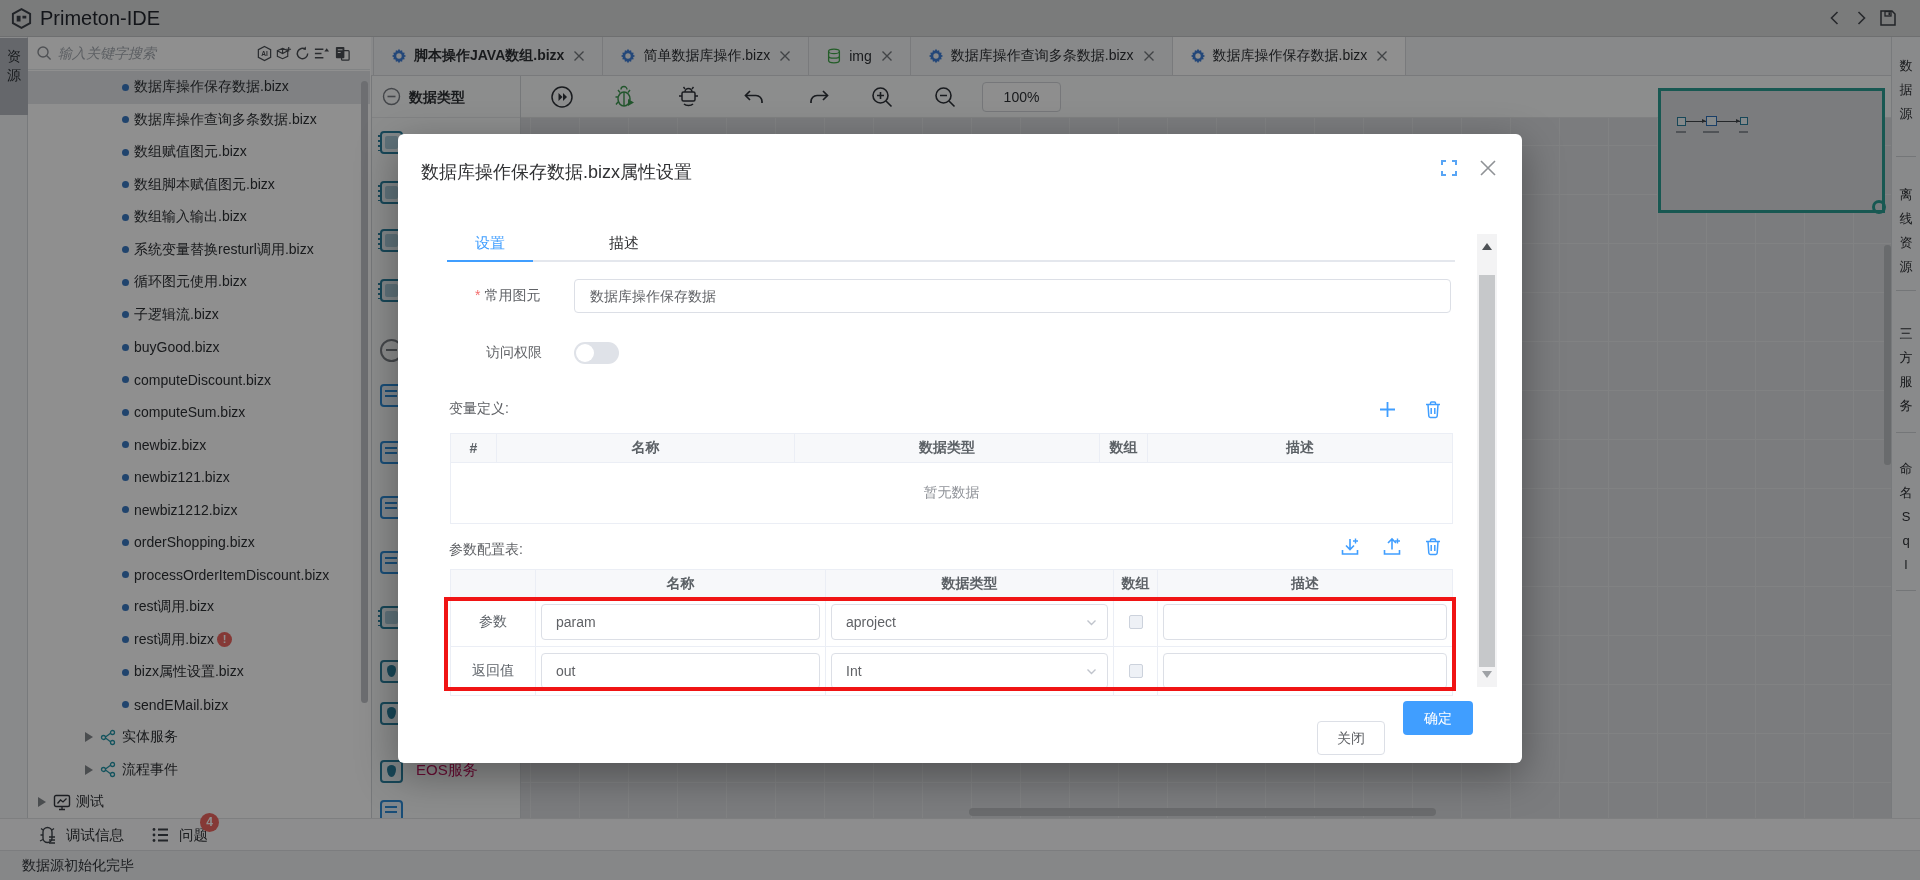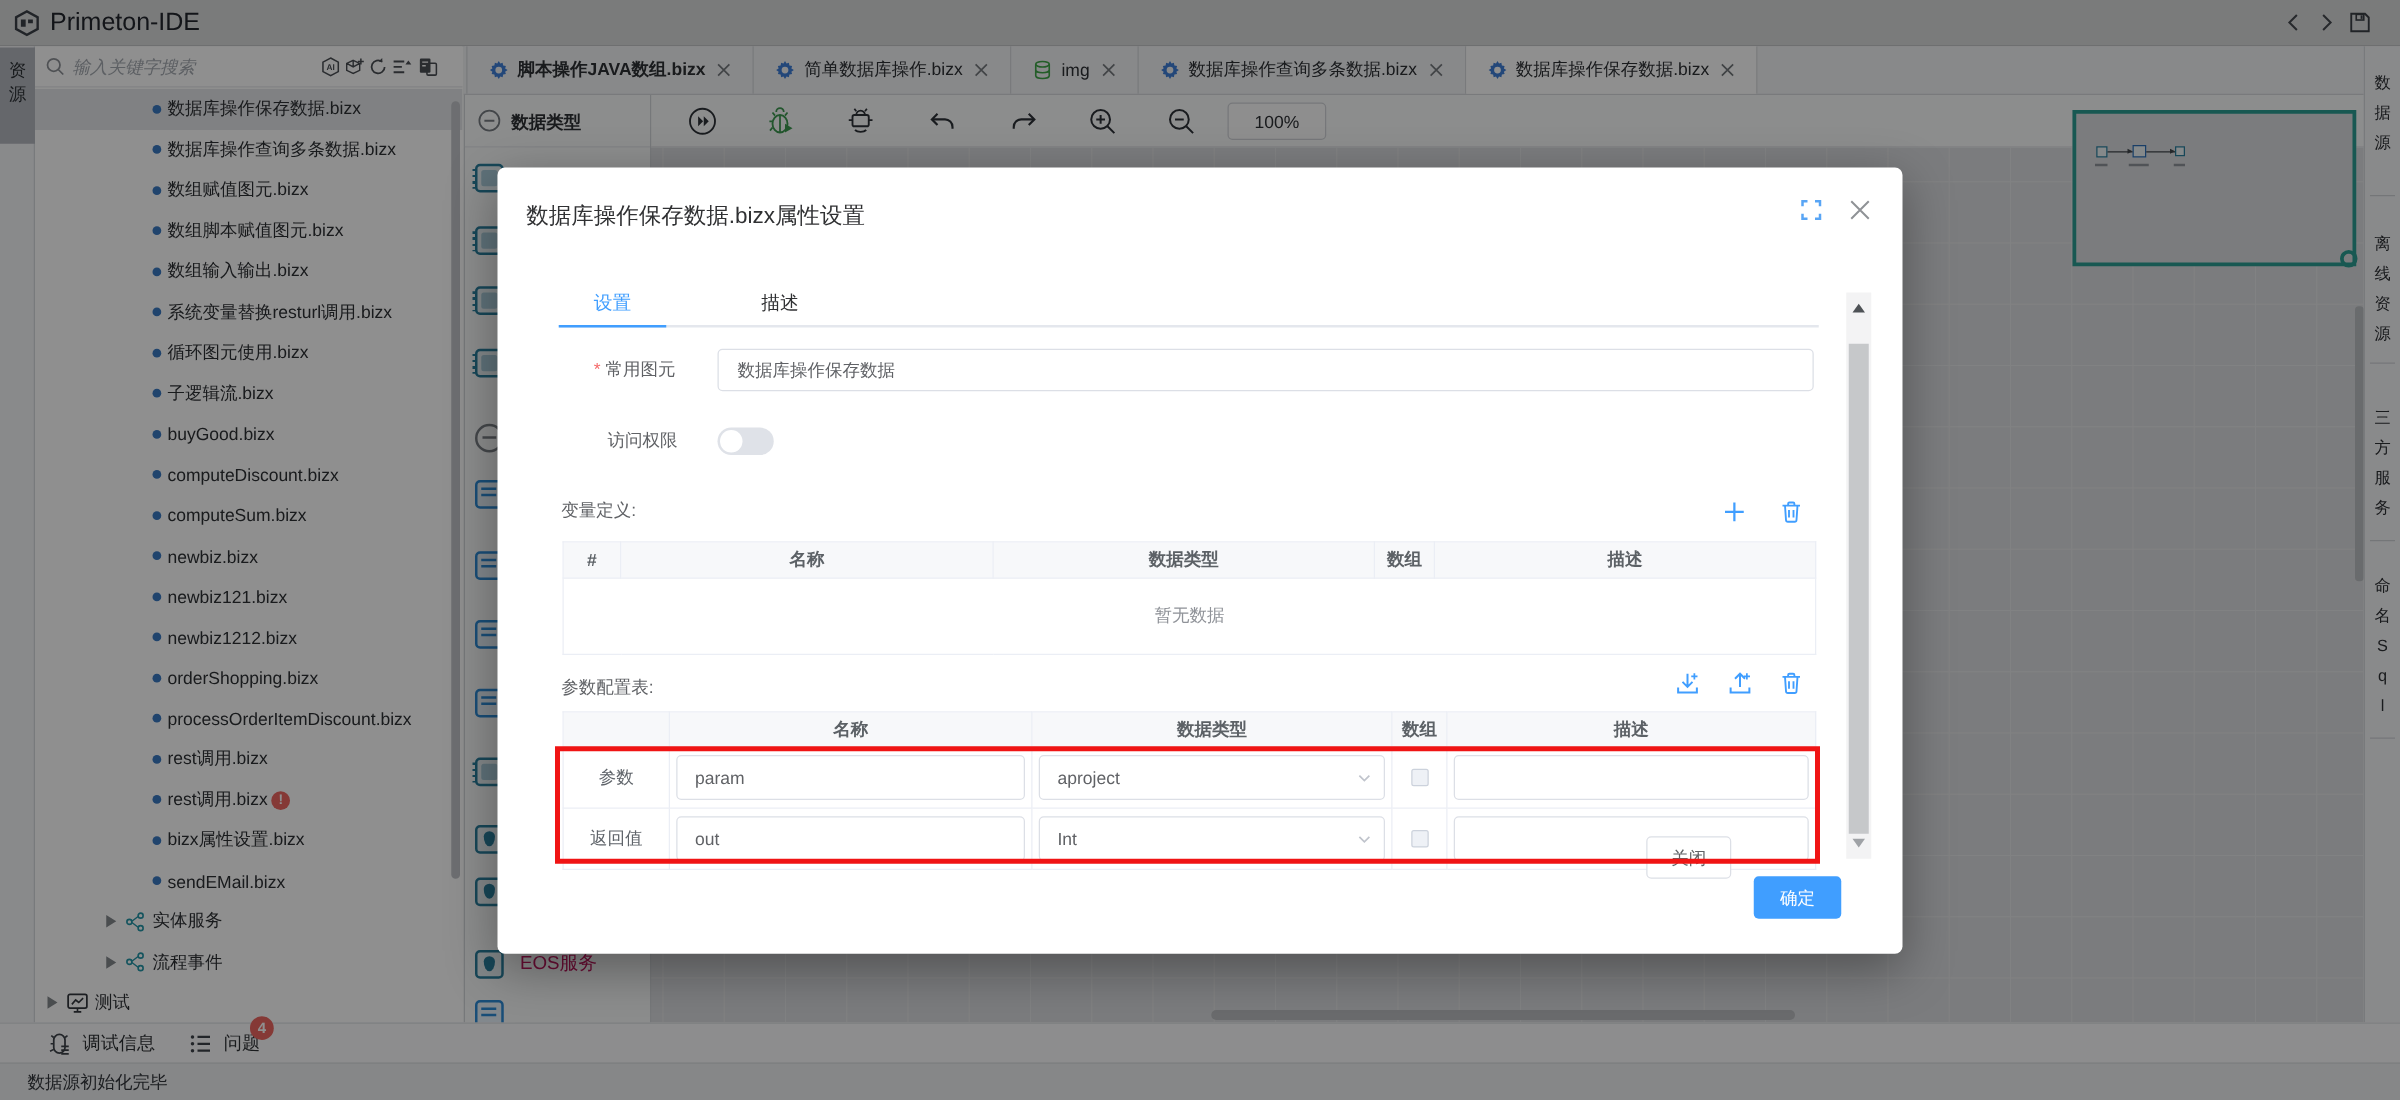--- a/index.html
+++ b/index.html
@@ -176,7 +176,7 @@
 
   #annotation-rect { left:46px; top:463px; width:1012px; height:94px; border:4px solid var(--annotation); z-index:20; }
 
-  #btn-close { left:919px; top:535px; width:68px; height:34px; background:#fff; border:1px solid #dcdfe6; border-radius:4px;
+  #btn-close { left:919px; top:587px; width:68px; height:34px; background:#fff; border:1px solid #dcdfe6; border-radius:4px;
     font-size:14px; color:#606266; text-align:center; line-height:32px; }
   #btn-confirm { left:1005px; top:567px; width:70px; height:34px; background:var(--accent); border-radius:4px;
     font-size:14px; font-weight:normal; color:#fff; text-align:center; line-height:34px; }

